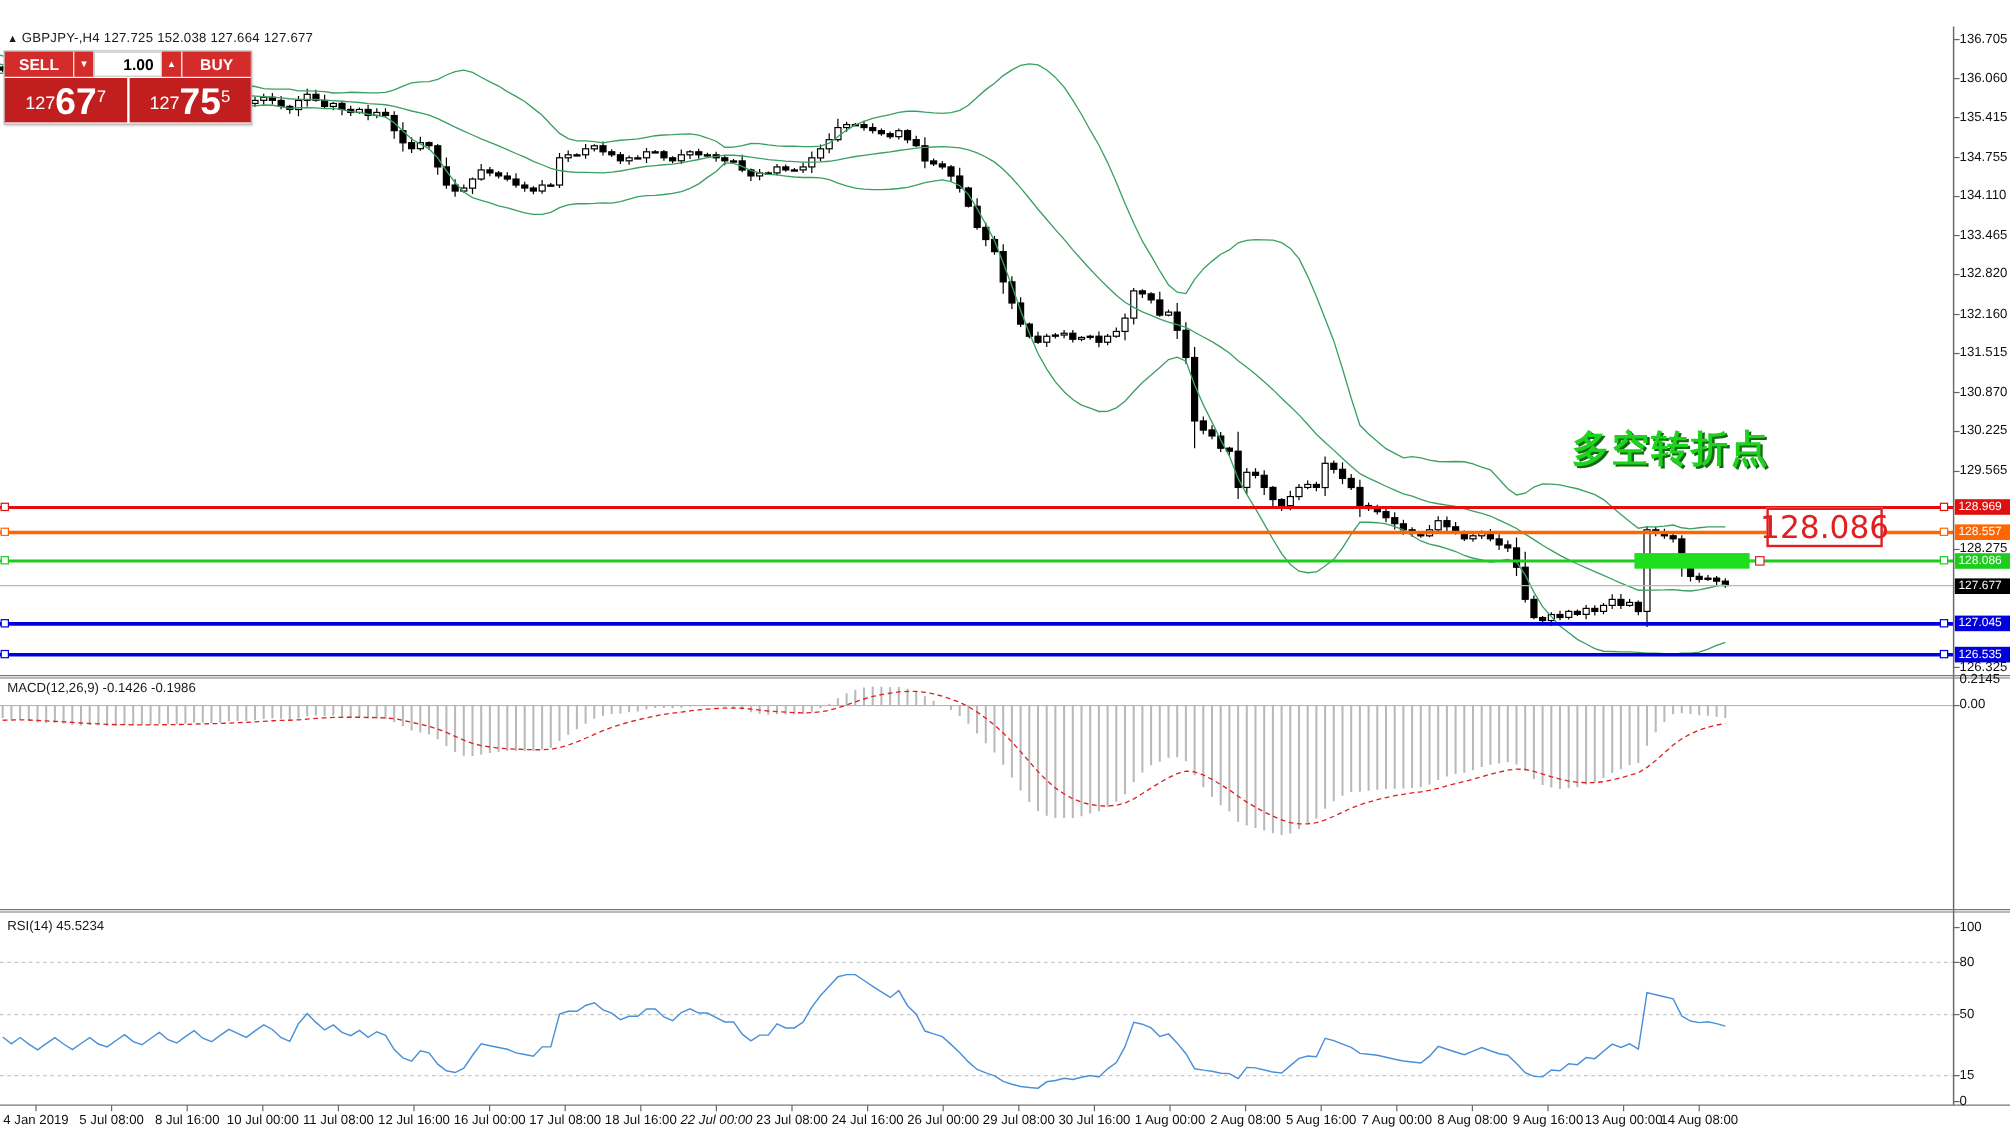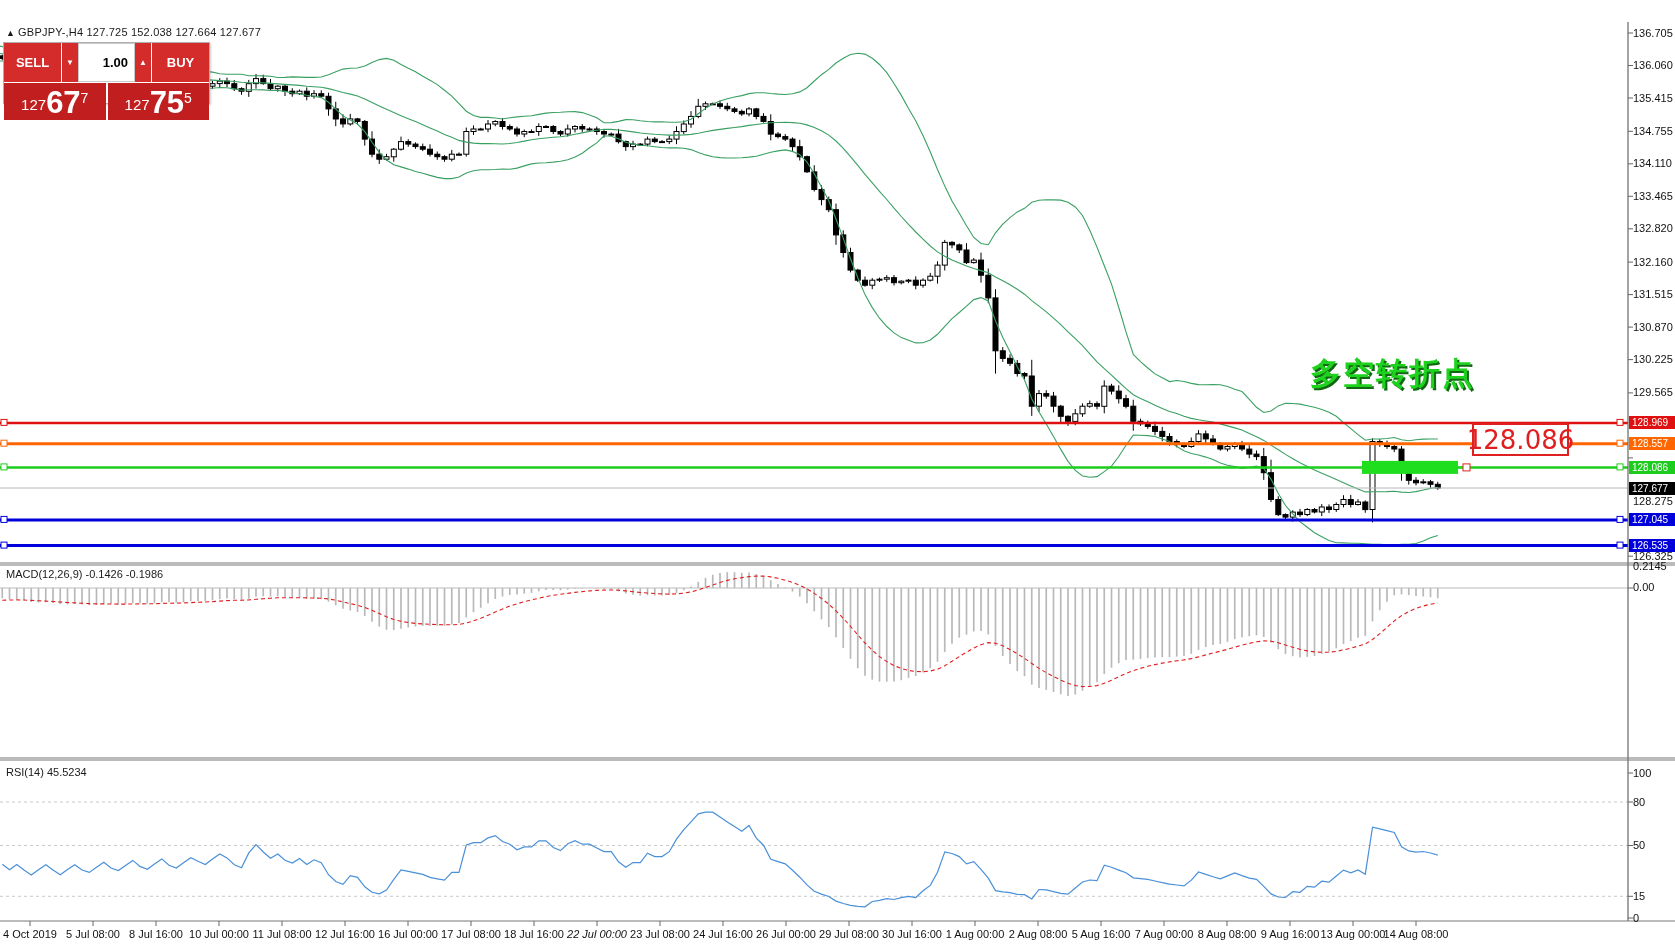--- a/index.html
+++ b/index.html
@@ -38,7 +38,7 @@
   
   #trade-panel{left:3px;top:42px;width:207px;height:62px;background:#fff;
     border:1px solid #b0b0b0;box-shadow:1px 1px 2px rgba(0,0,0,.2);box-sizing:border-box;}
-  #tp-top{display:flex;height:39px;}
+  #tp-top{display:flex;height:21px;}
   .tp-btn{background:#d42b2b;color:#fff;font-size:13px;font-weight:bold;
      display:flex;align-items:center;justify-content:center;}
   #tp-sell-btn{width:57px;border-right:1px solid #fff;}

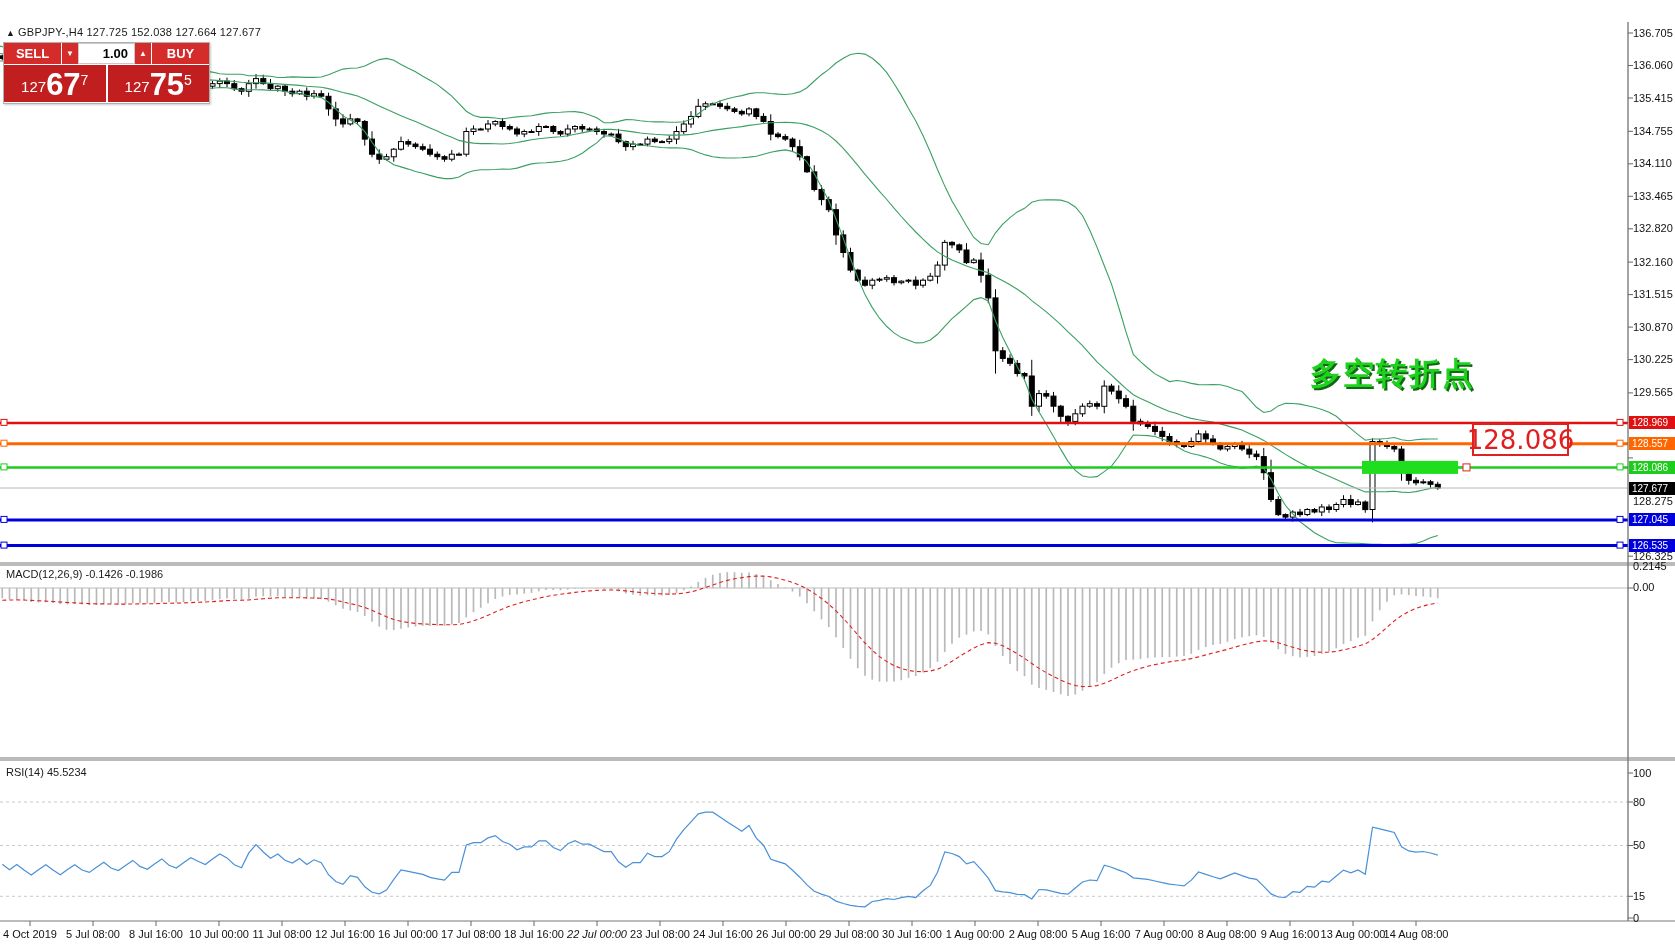--- a/index.html
+++ b/index.html
@@ -995,7 +995,7 @@
       <div class="axlab" style="top: 320.584px;">130.870</div>
       <div class="axlab" style="top: 353.092px;">130.225</div>
       <div class="axlab" style="top: 386.356px;">129.565</div>
-      <div class="axlab" style="top: 451.372px; margin-top: 44px;">128.275</div>
+      <div class="axlab" style="top: 451.372px;">128.275</div>
       <div class="axlab" style="top: 549.652px;">126.325</div>
       <div class="tag" style="top: 416.394px; background: rgb(224, 16, 16);">128.969</div>
       <div class="tag" style="top: 437.159px; background: rgb(255, 102, 0);">128.557</div>

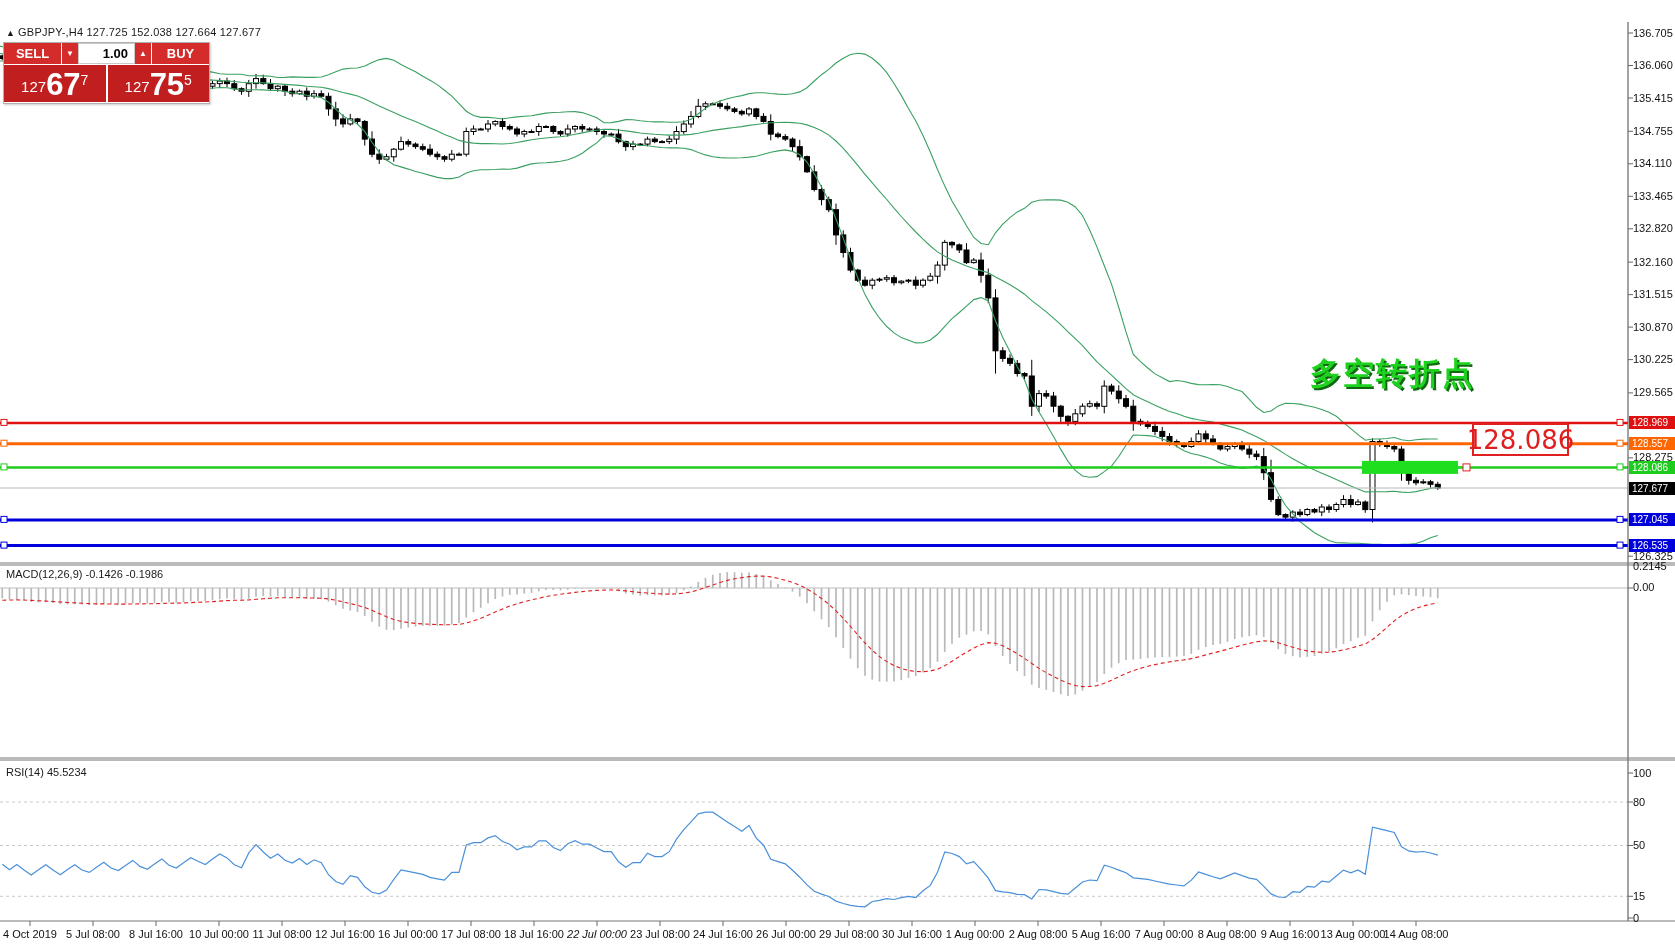--- a/index.html
+++ b/index.html
@@ -1011,7 +1011,7 @@
       <div class="mrlab" style="top: 839px;">50</div>
       <div class="mrlab" style="top: 889.75px;">15</div>
       <div class="mrlab" style="top: 911.5px;">0</div>
-      <div class="datelab" style="left: 30px;">4 Oct 2019</div>
+      <div class="datelab" style="left: 30px;">4 Jan 2019</div>
       <div class="datelab" style="left: 93px;">5 Jul 08:00</div>
       <div class="datelab" style="left: 156px;">8 Jul 16:00</div>
       <div class="datelab" style="left: 219px;">10 Jul 00:00</div>

